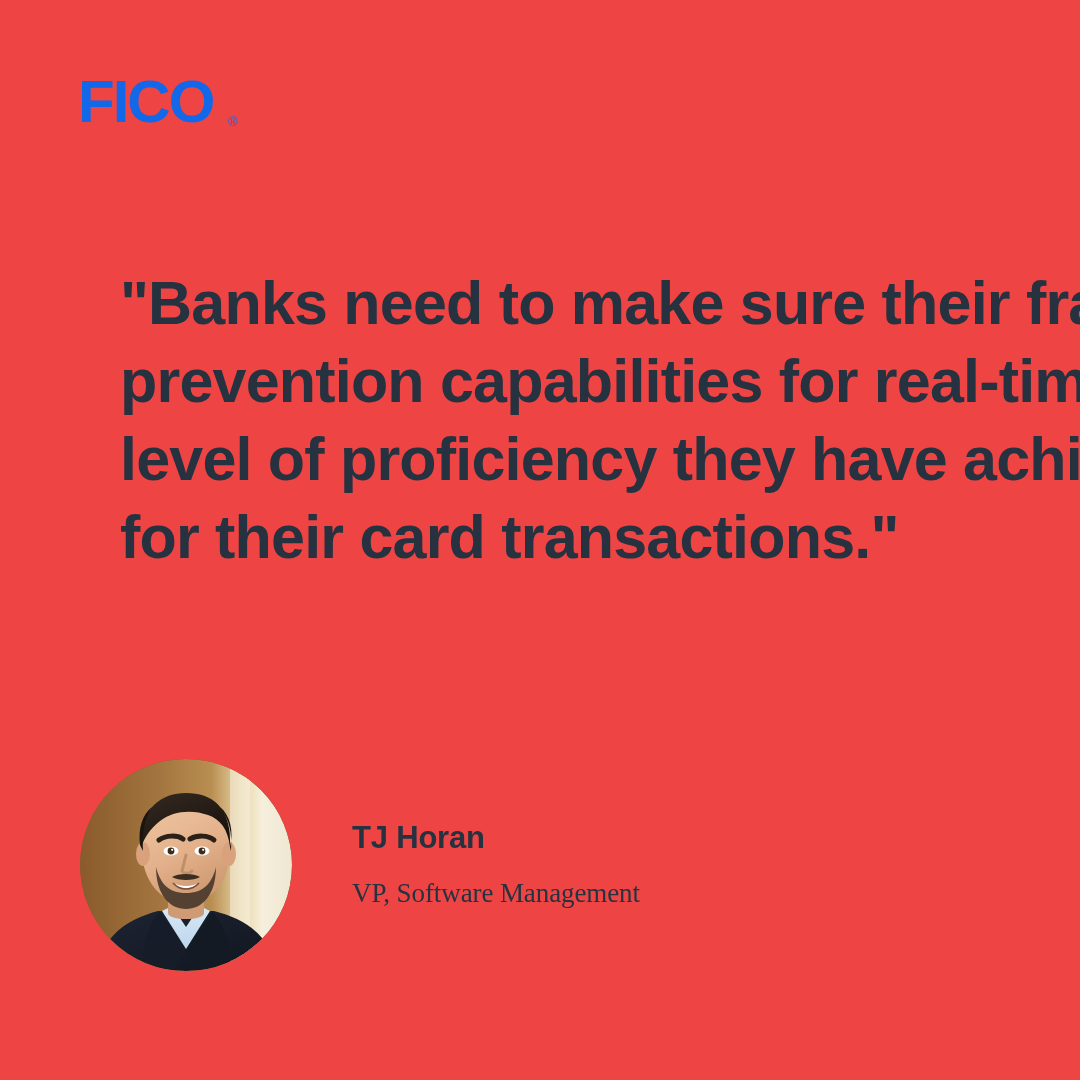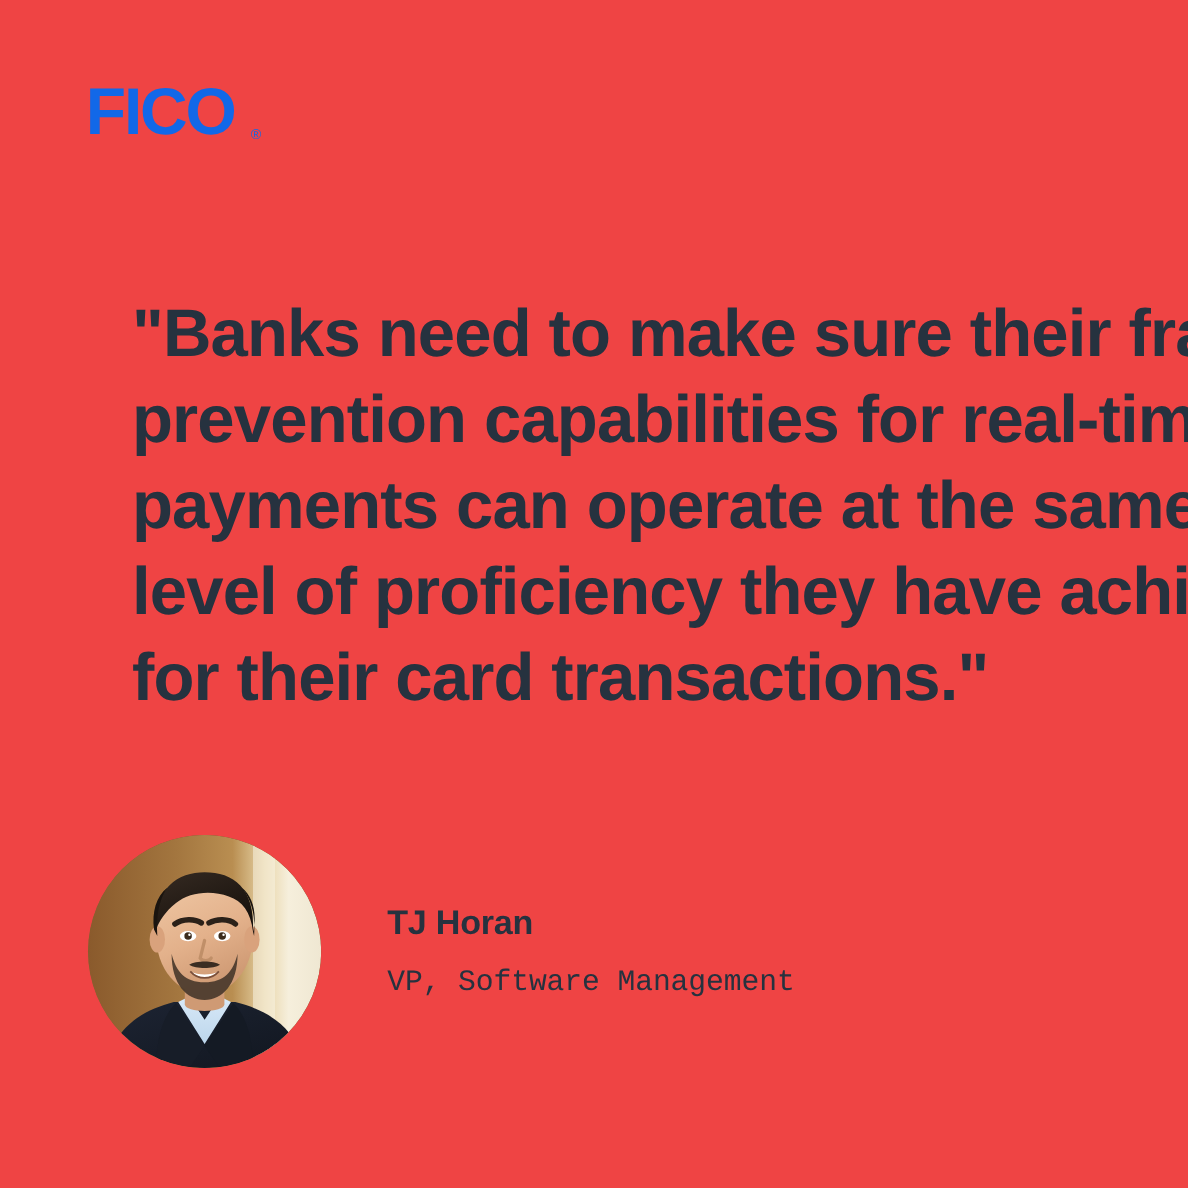--- a/index.html
+++ b/index.html
@@ -119,7 +119,6 @@
   <blockquote id="quote">
     <div class="quote-line">"Banks need to make sure their fraud</div>
     <div class="quote-line">prevention capabilities for real-time</div>
-    <div class="quote-line">payments can operate at the same</div>
     <div class="quote-line">level of proficiency they have achieved</div>
     <div class="quote-line">for their card transactions."</div>
   </blockquote>

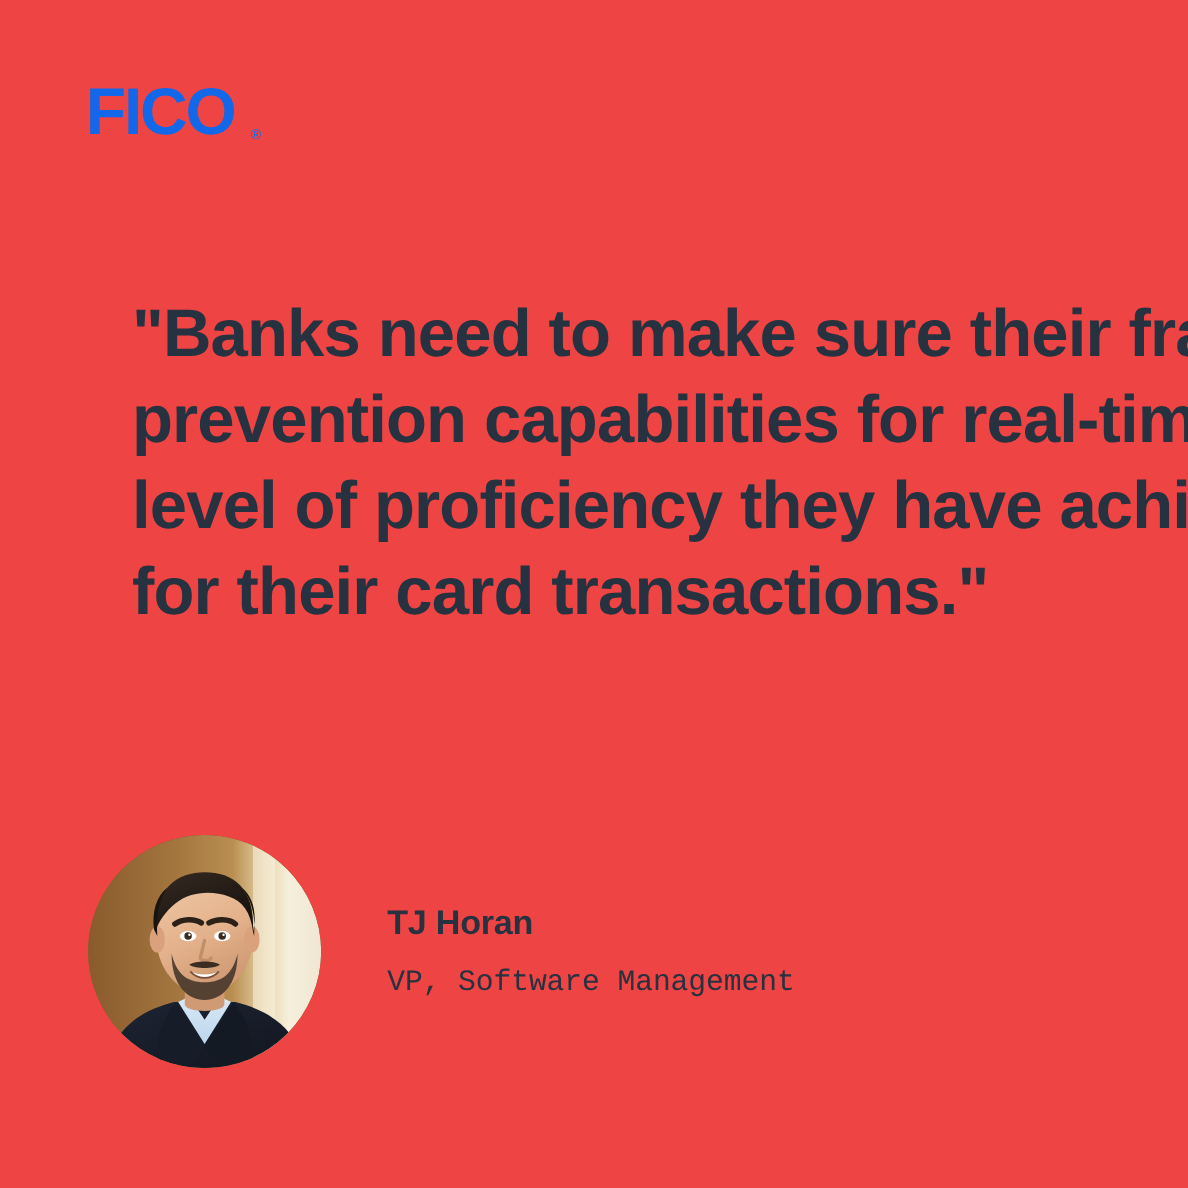--- a/index.html
+++ b/index.html
@@ -97,7 +97,7 @@
     margin-bottom: 22px;
   }
   #person-title {
-    font-family: Liberation Mono, monospace;
+    font-family: Liberation Serif, serif;
     font-weight: normal;
     font-size: 27px;
     color: #26323f;

